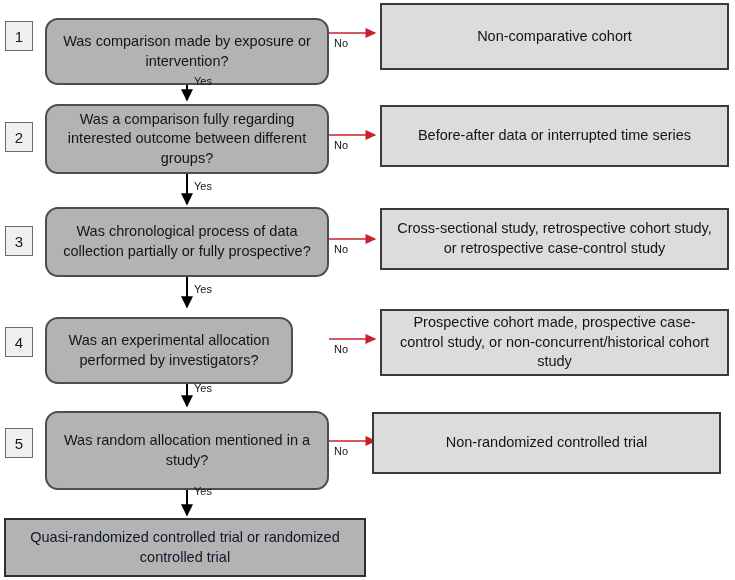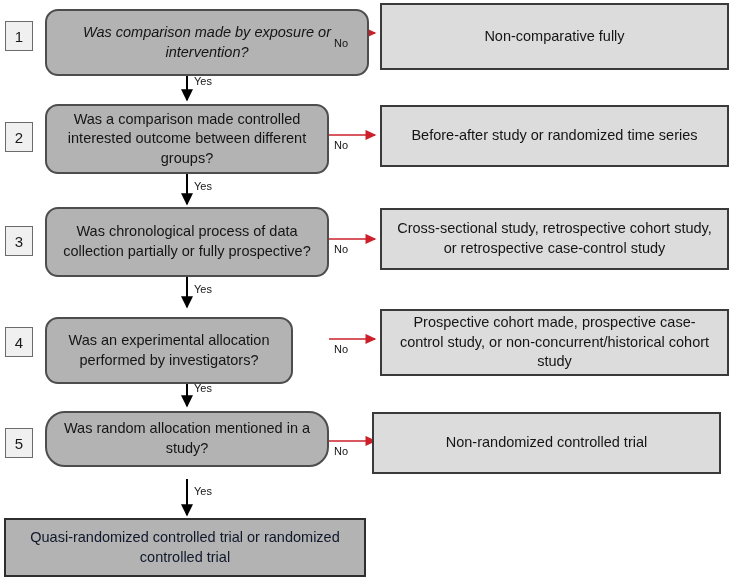--- a/index.html
+++ b/index.html
@@ -128,7 +128,7 @@
   <div class="step-num" style="left:5px; top:21px;">
     <span>1</span>
   </div>
-  <div class="question-box" style="left:45px; top:9px; width:324px; height:67px;font-style:italic;">
+  <div class="question-box" style="left:45px; top:18px; width:284px; height:67px;">
     <span>
       <span>Was comparison made by exposure</span>
       <span>or intervention?</span>

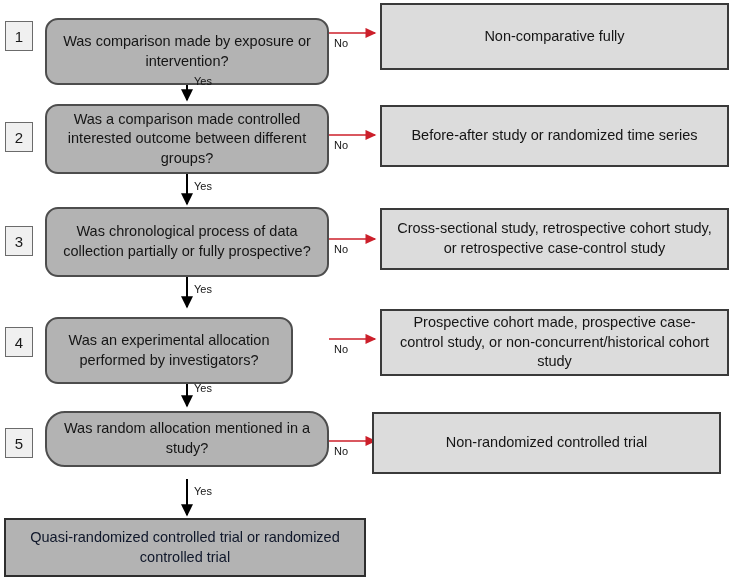--- a/index.html
+++ b/index.html
@@ -138,7 +138,7 @@
   <div class="conn-label" style="left:194px; top:76px;">Yes</div>
   <div class="outcome-box" style="left:380px; top:3px; width:349px; height:67px;">
     <span>
-      <span>Non-comparative fully</span>
+      <span>Non-comparative cohort</span>
     </span>
   </div>
 

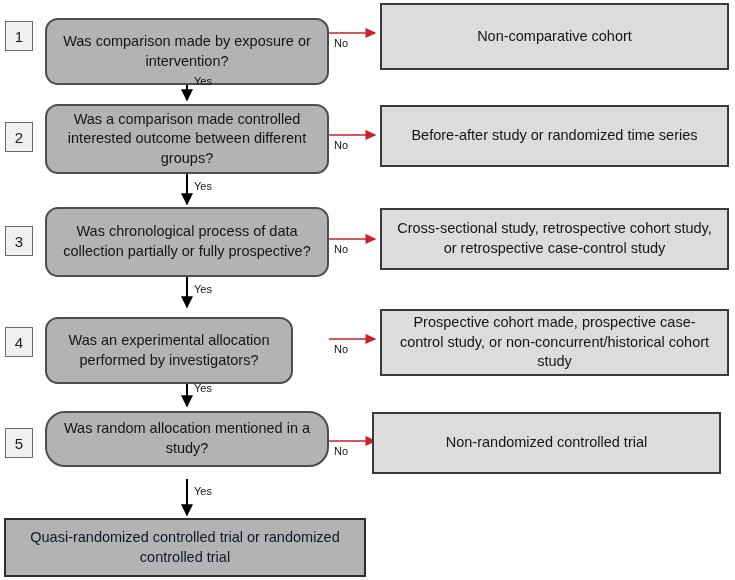--- a/index.html
+++ b/index.html
@@ -147,7 +147,7 @@
   </div>
   <div class="question-box" style="left:45px; top:104px; width:284px; height:70px;">
     <span>
-      <span>Was a comparison made controlled</span>
+      <span>Was a comparison fully regarding</span>
       <span>interested outcome between</span>
       <span>different groups?</span>
     </span>

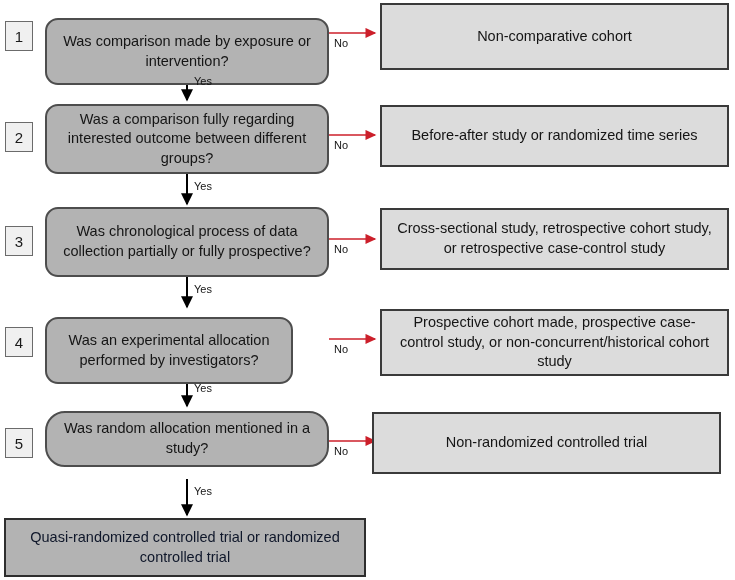--- a/index.html
+++ b/index.html
@@ -156,7 +156,7 @@
   <div class="conn-label" style="left:194px; top:181px;">Yes</div>
   <div class="outcome-box" style="left:380px; top:105px; width:349px; height:62px;">
     <span>
-      <span>Before-after study or randomized time series</span>
+      <span>Before-after data or interrupted time series</span>
     </span>
   </div>
 

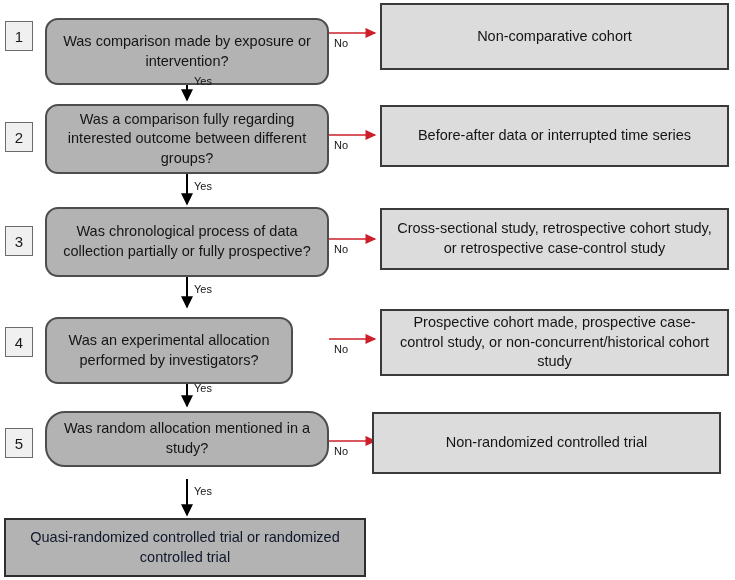--- a/index.html
+++ b/index.html
@@ -201,7 +201,7 @@
   <div class="step-num" style="left:5px; top:428px;">
     <span>5</span>
   </div>
-  <div class="question-box" style="left:45px; top:411px; width:284px; height:56px;border-radius:20px;">
+  <div class="question-box" style="left:45px; top:411px; width:284px; height:79px;">
     <span>
       <span>Was random allocation mentioned</span>
       <span>in a study?</span>

